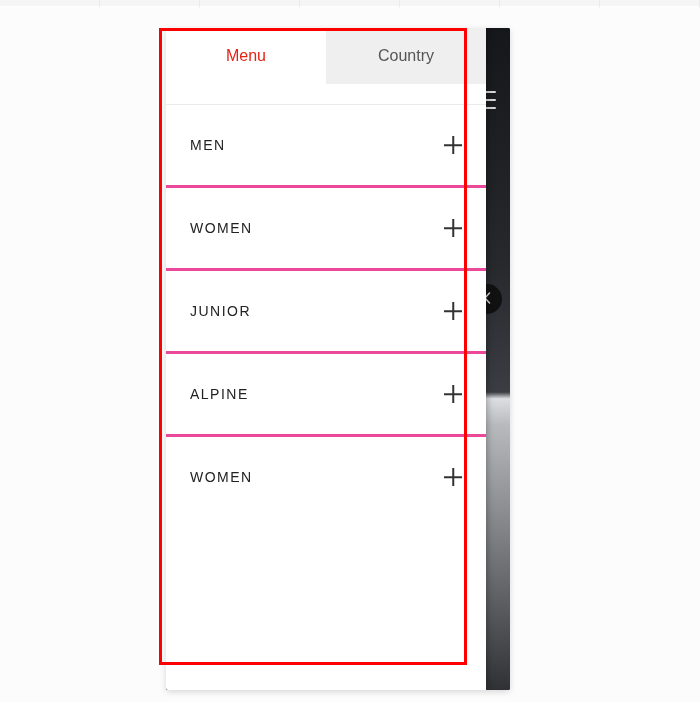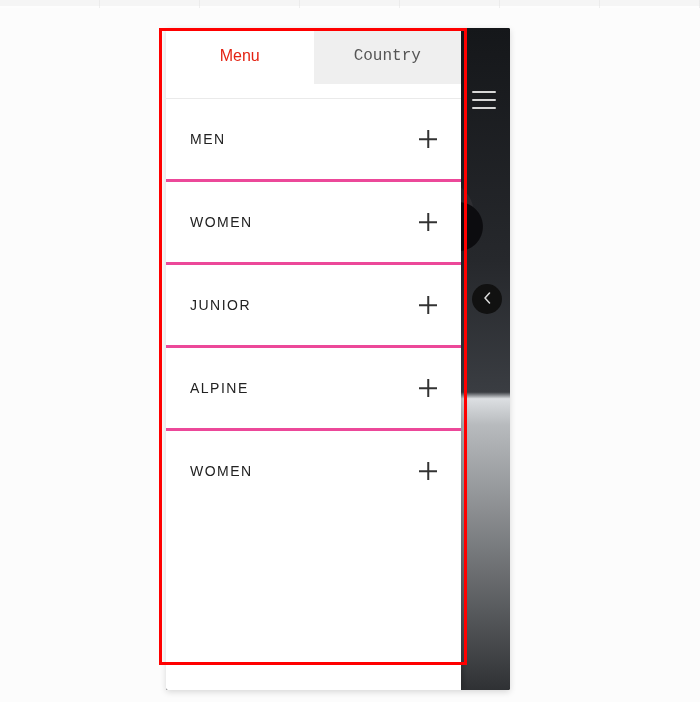--- a/index.html
+++ b/index.html
@@ -115,7 +115,7 @@
     position: absolute;
     left: 0;
     top: 0;
-    width: 295px;
+    width: 320px;
     height: 100%;
     background: #ffffff;
     box-shadow: 2px 0 6px rgba(0,0,0,0.25);

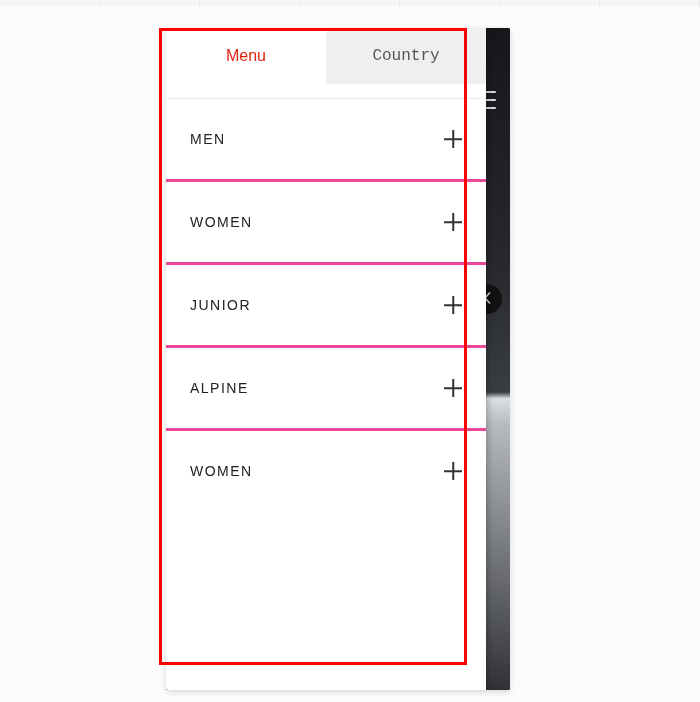--- a/index.html
+++ b/index.html
@@ -146,7 +146,6 @@
   .tab.inactive {
     color: #555;
     background: #efefef;
-    font-family: Liberation Mono, monospace;
   }
 
   .menu-list {

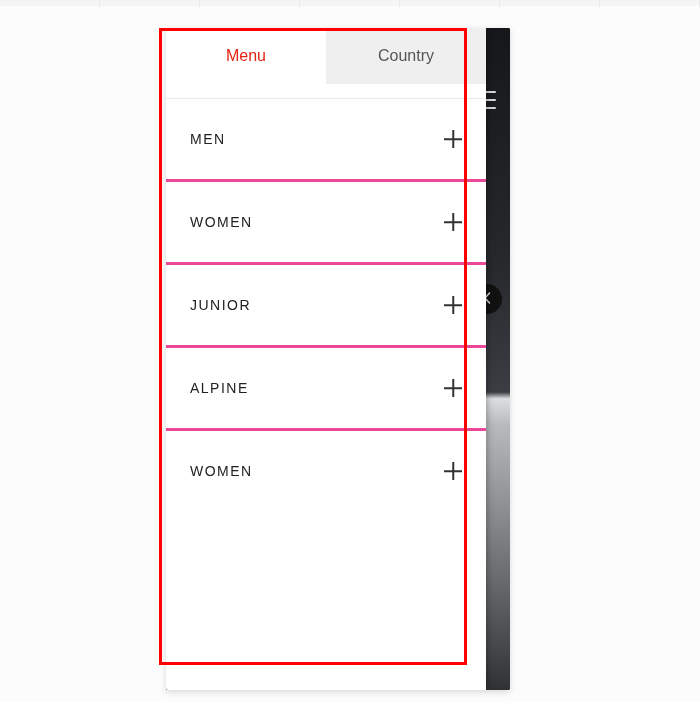--- a/index.html
+++ b/index.html
@@ -164,7 +164,7 @@
   }
   .menu-item:first-child {
     border-top: 1px solid #eaeaea;
-    margin-top: 14px;
+    margin-top: 20px;
   }
   .menu-item .label {
     font-size: 14px;

